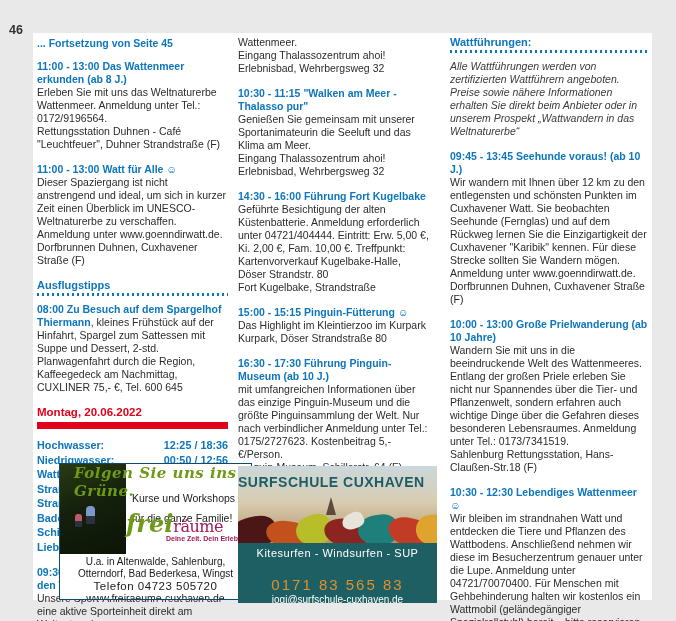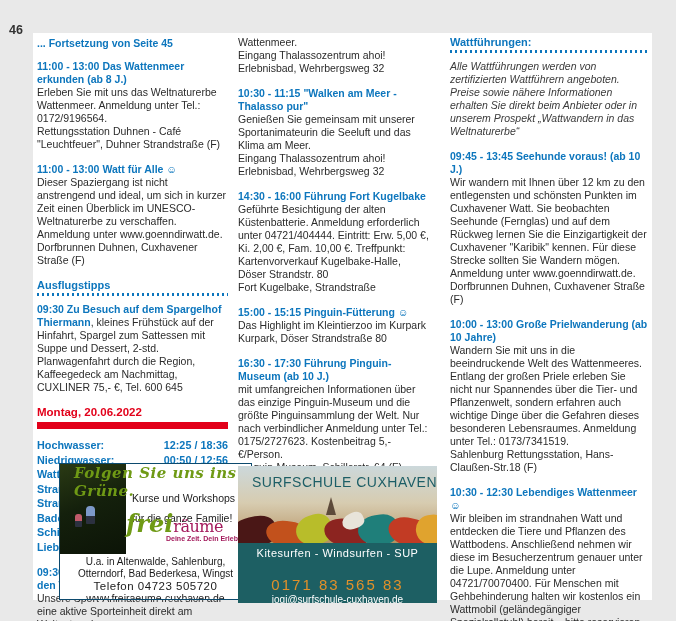--- a/index.html
+++ b/index.html
@@ -113,7 +113,7 @@
     <div class="section-head">Ausflugstipps</div>
     <div class="dotted-rule"></div>
 
-    <p class="inline-evt"><span class="evt-title">09:30 Zu Besuch auf dem Spargelhof Thiermann</span><span>, kleines Frühstück auf der Hinfahrt, Spargel zum Sattessen mit Suppe und Dessert, 2-std. Planwagenfahrt durch die Region, Kaffeegedeck am Nachmittag, CUXLINER 75,- €, Tel. 600 645</span></p>
+    <p class="inline-evt"><span class="evt-title">08:00 Zu Besuch auf dem Spargelhof Thiermann</span><span>, kleines Frühstück auf der Hinfahrt, Spargel zum Sattessen mit Suppe und Dessert, 2-std. Planwagenfahrt durch die Region, Kaffeegedeck am Nachmittag, CUXLINER 75,- €, Tel. 600 645</span></p>
 
     <div class="day-head">Montag, 20.06.2022</div>
     <div class="red-bar"></div>

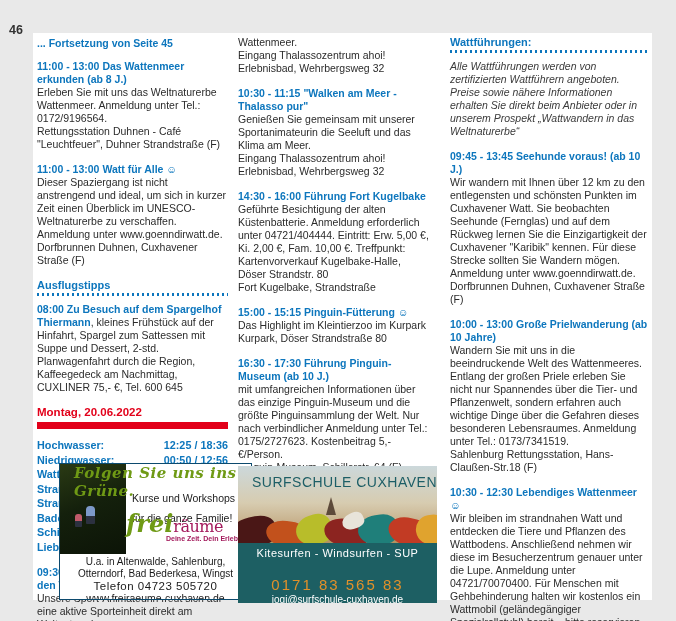--- a/index.html
+++ b/index.html
@@ -63,8 +63,8 @@
     background:#c9d6da;}
   .sf-sky{position:absolute;left:0;top:0;width:100%;height:37px;
     background:linear-gradient(#ccd8db,#d7ccb0);}
-  .sf-title{position:absolute;left:0;top:8px;width:100%;text-align:right;
-    color:#1d5e66;font-weight:normal;font-size:14px;letter-spacing:0.5px;
+  .sf-title{position:absolute;left:0;top:8px;width:100%;text-align:left;
+    color:#1d5e66;font-weight:bold;font-size:14px;letter-spacing:0.5px;
     font-family:"Liberation Sans", sans-serif;}
   .sf-photo{position:absolute;left:0;top:37px;width:100%;height:40px;
     background:linear-gradient(#d7ccb0 0%,#c3a982 60%,#b1935f 100%);}

